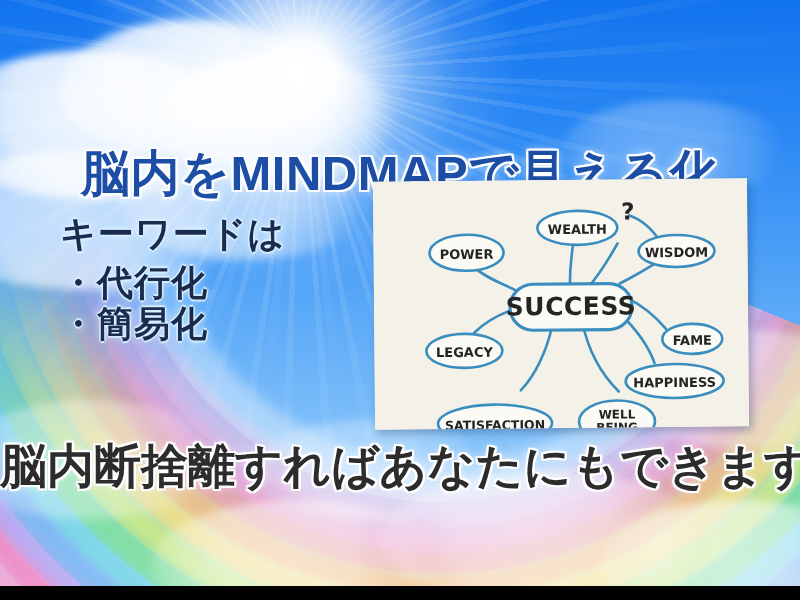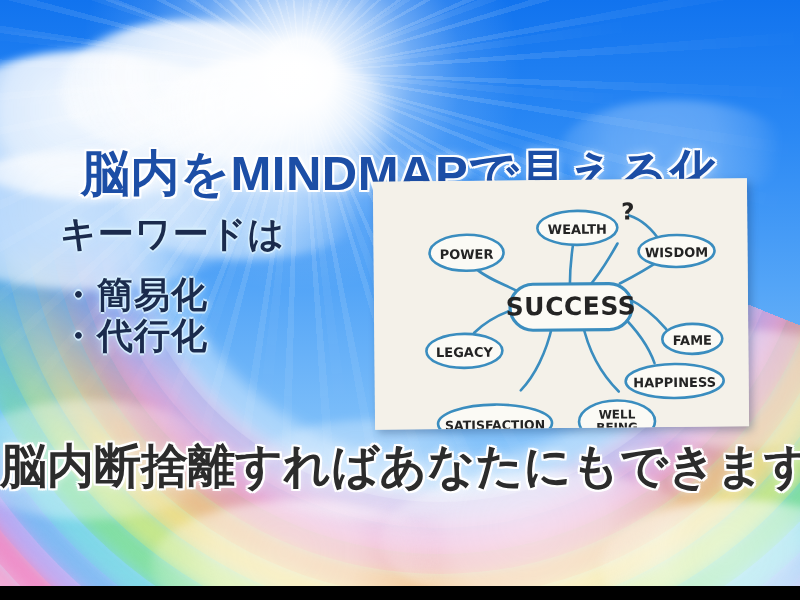--- a/index.html
+++ b/index.html
@@ -170,7 +170,7 @@
     font-weight: bold;
     color: #1b2b4d;
     letter-spacing: 1px;
-    margin-bottom: 16px;
+    margin-bottom: 4px;
     text-shadow:
       1.6px 0 0 rgba(215,240,255,0.85),
       -1.6px 0 0 rgba(215,240,255,0.85),

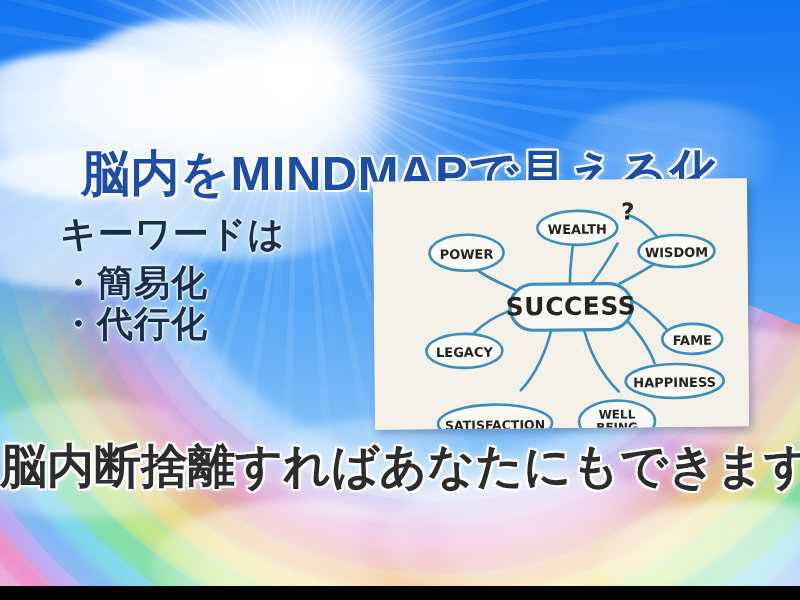--- a/index.html
+++ b/index.html
@@ -296,8 +296,8 @@
 
   <div class="keywords">
     <div class="kw-head">キーワードは</div>
+    <div class="kw-item">・代行化</div>
     <div class="kw-item">・簡易化</div>
-    <div class="kw-item">・代行化</div>
   </div>
 
   <div class="mindmap-card">

